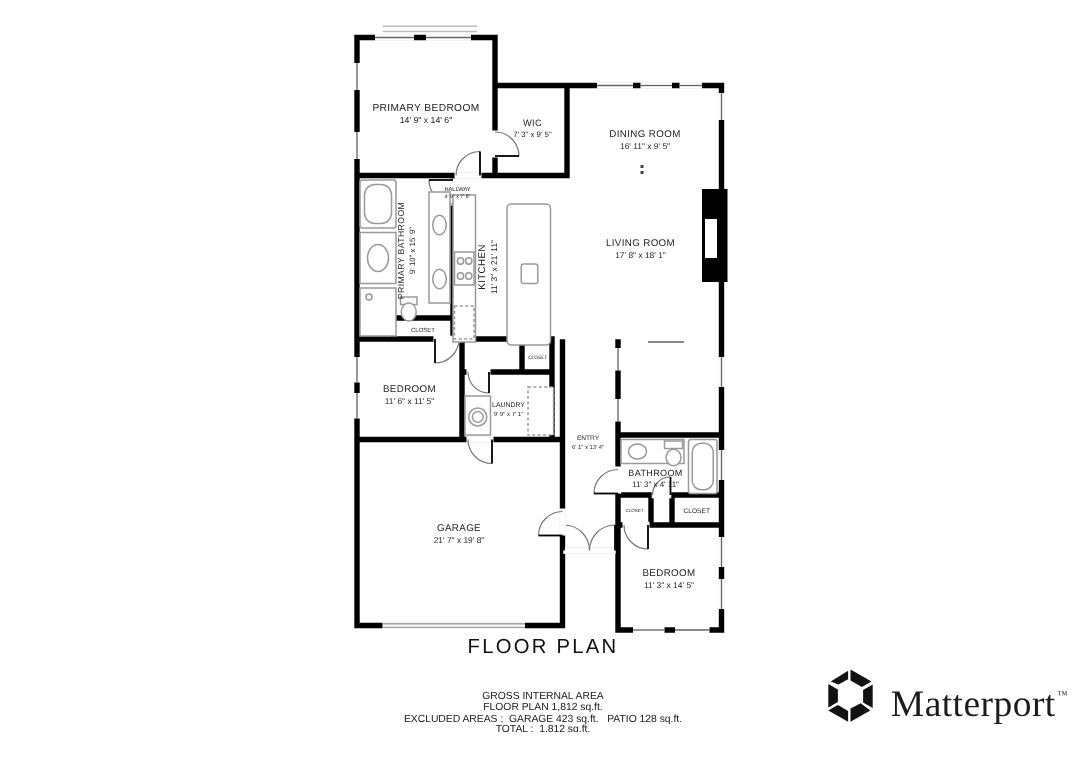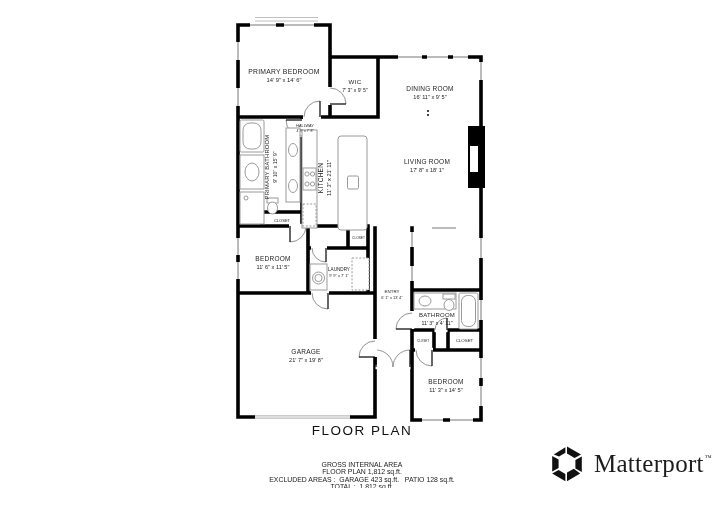--- a/index.html
+++ b/index.html
@@ -11,7 +11,7 @@
   .footer{position:absolute;left:0;top:461px;width:724px;text-align:center;color:#1a1a1a;}
   .footer .fline{font-size:6.9px;line-height:7.3px;white-space:pre;}
   .footer .fnote{font-size:6.5px;line-height:8px;color:#9a9a9a;margin-top:1px;letter-spacing:.2px;}
-  .logo{position:absolute;right:8px;bottom:4px;display:flex;align-items:center;gap:7px;}
+  .logo{position:absolute;right:8px;bottom:4px;display:flex;align-items:flex-end;gap:7px;}
   .logo-word{font-family:"Liberation Serif", serif;font-size:25px;color:#1c1c1c;letter-spacing:.3px;}
   .logo-tm{font-size:7px;color:#1c1c1c;vertical-align:12px;margin-left:1px;}
   

